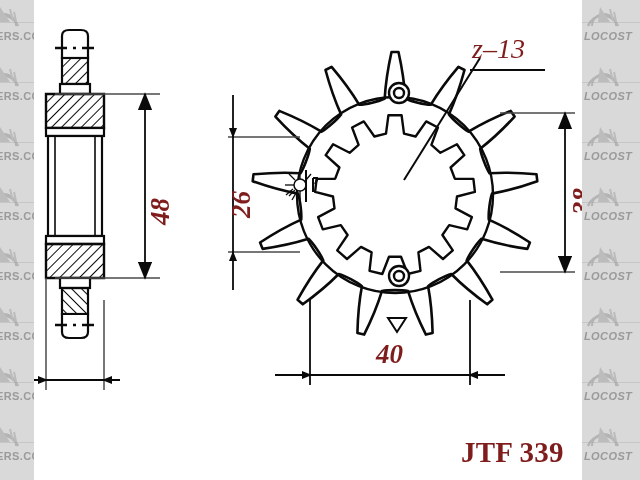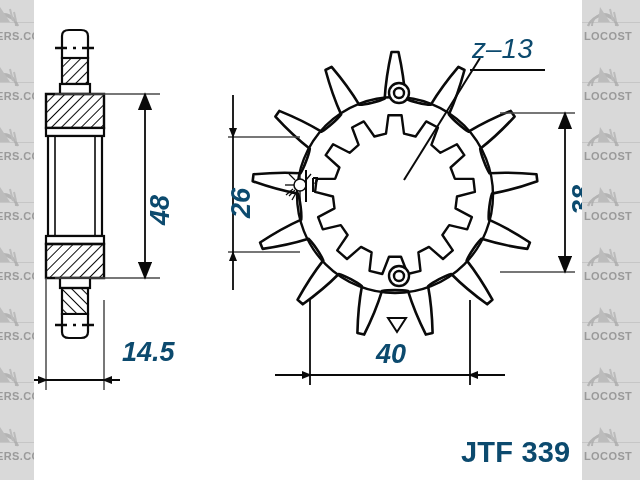--- a/index.html
+++ b/index.html
@@ -27,8 +27,8 @@
   #draw{position:absolute;left:0;top:0;width:640px;height:480px;}
 
   
-  .lbl{position:absolute;color:#0c4a6e;white-space:nowrap;
-       font-family:Liberation Sans, sans-serif;}
+  .lbl{position:absolute;color:#7f1d1d;white-space:nowrap;
+       font-family:Liberation Serif, serif;}
   .dim{font-style:italic;font-weight:600;font-size:27px;letter-spacing:0px;}
   .dim.vert{transform-origin:0 0;transform:rotate(-90deg);}
   .title{font-weight:700;font-size:29px;letter-spacing:.2px;}

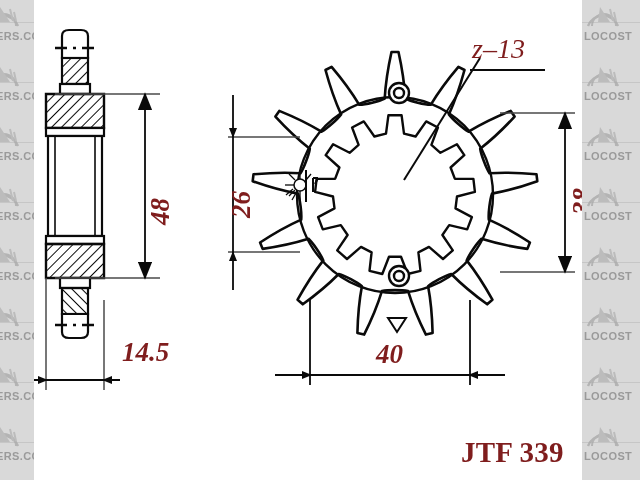--- a/index.html
+++ b/index.html
@@ -11,7 +11,7 @@
   .wm{position:absolute;top:0;height:480px;overflow:hidden;
       background:#d9d9d9;}
   .wm.left{left:0;width:34px;}
-  .wm.right{right:0;width:58px;}
+  .wm.right{right:0;width:58px;font-style:italic;}
   .wm-tile{position:relative;height:60px;width:100%;}
   .wm-tile .wm-txt{position:absolute;left:-4px;top:30px;
       font-family:"Liberation Sans",sans-serif;

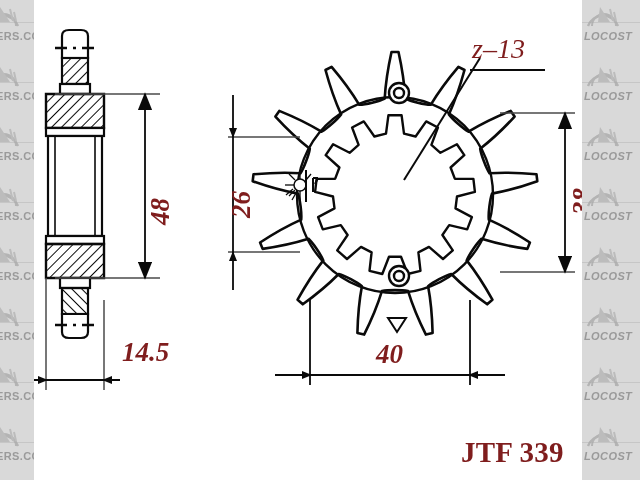--- a/index.html
+++ b/index.html
@@ -166,7 +166,6 @@
 
   <div class="lbl dim vert" style="left:567px;top:215px;">38</div>
 
-  <div class="lbl dim" style="left:122px;top:337px;">14.5</div>
 
   <div class="lbl dim" style="left:376px;top:339px;">40</div>
 

